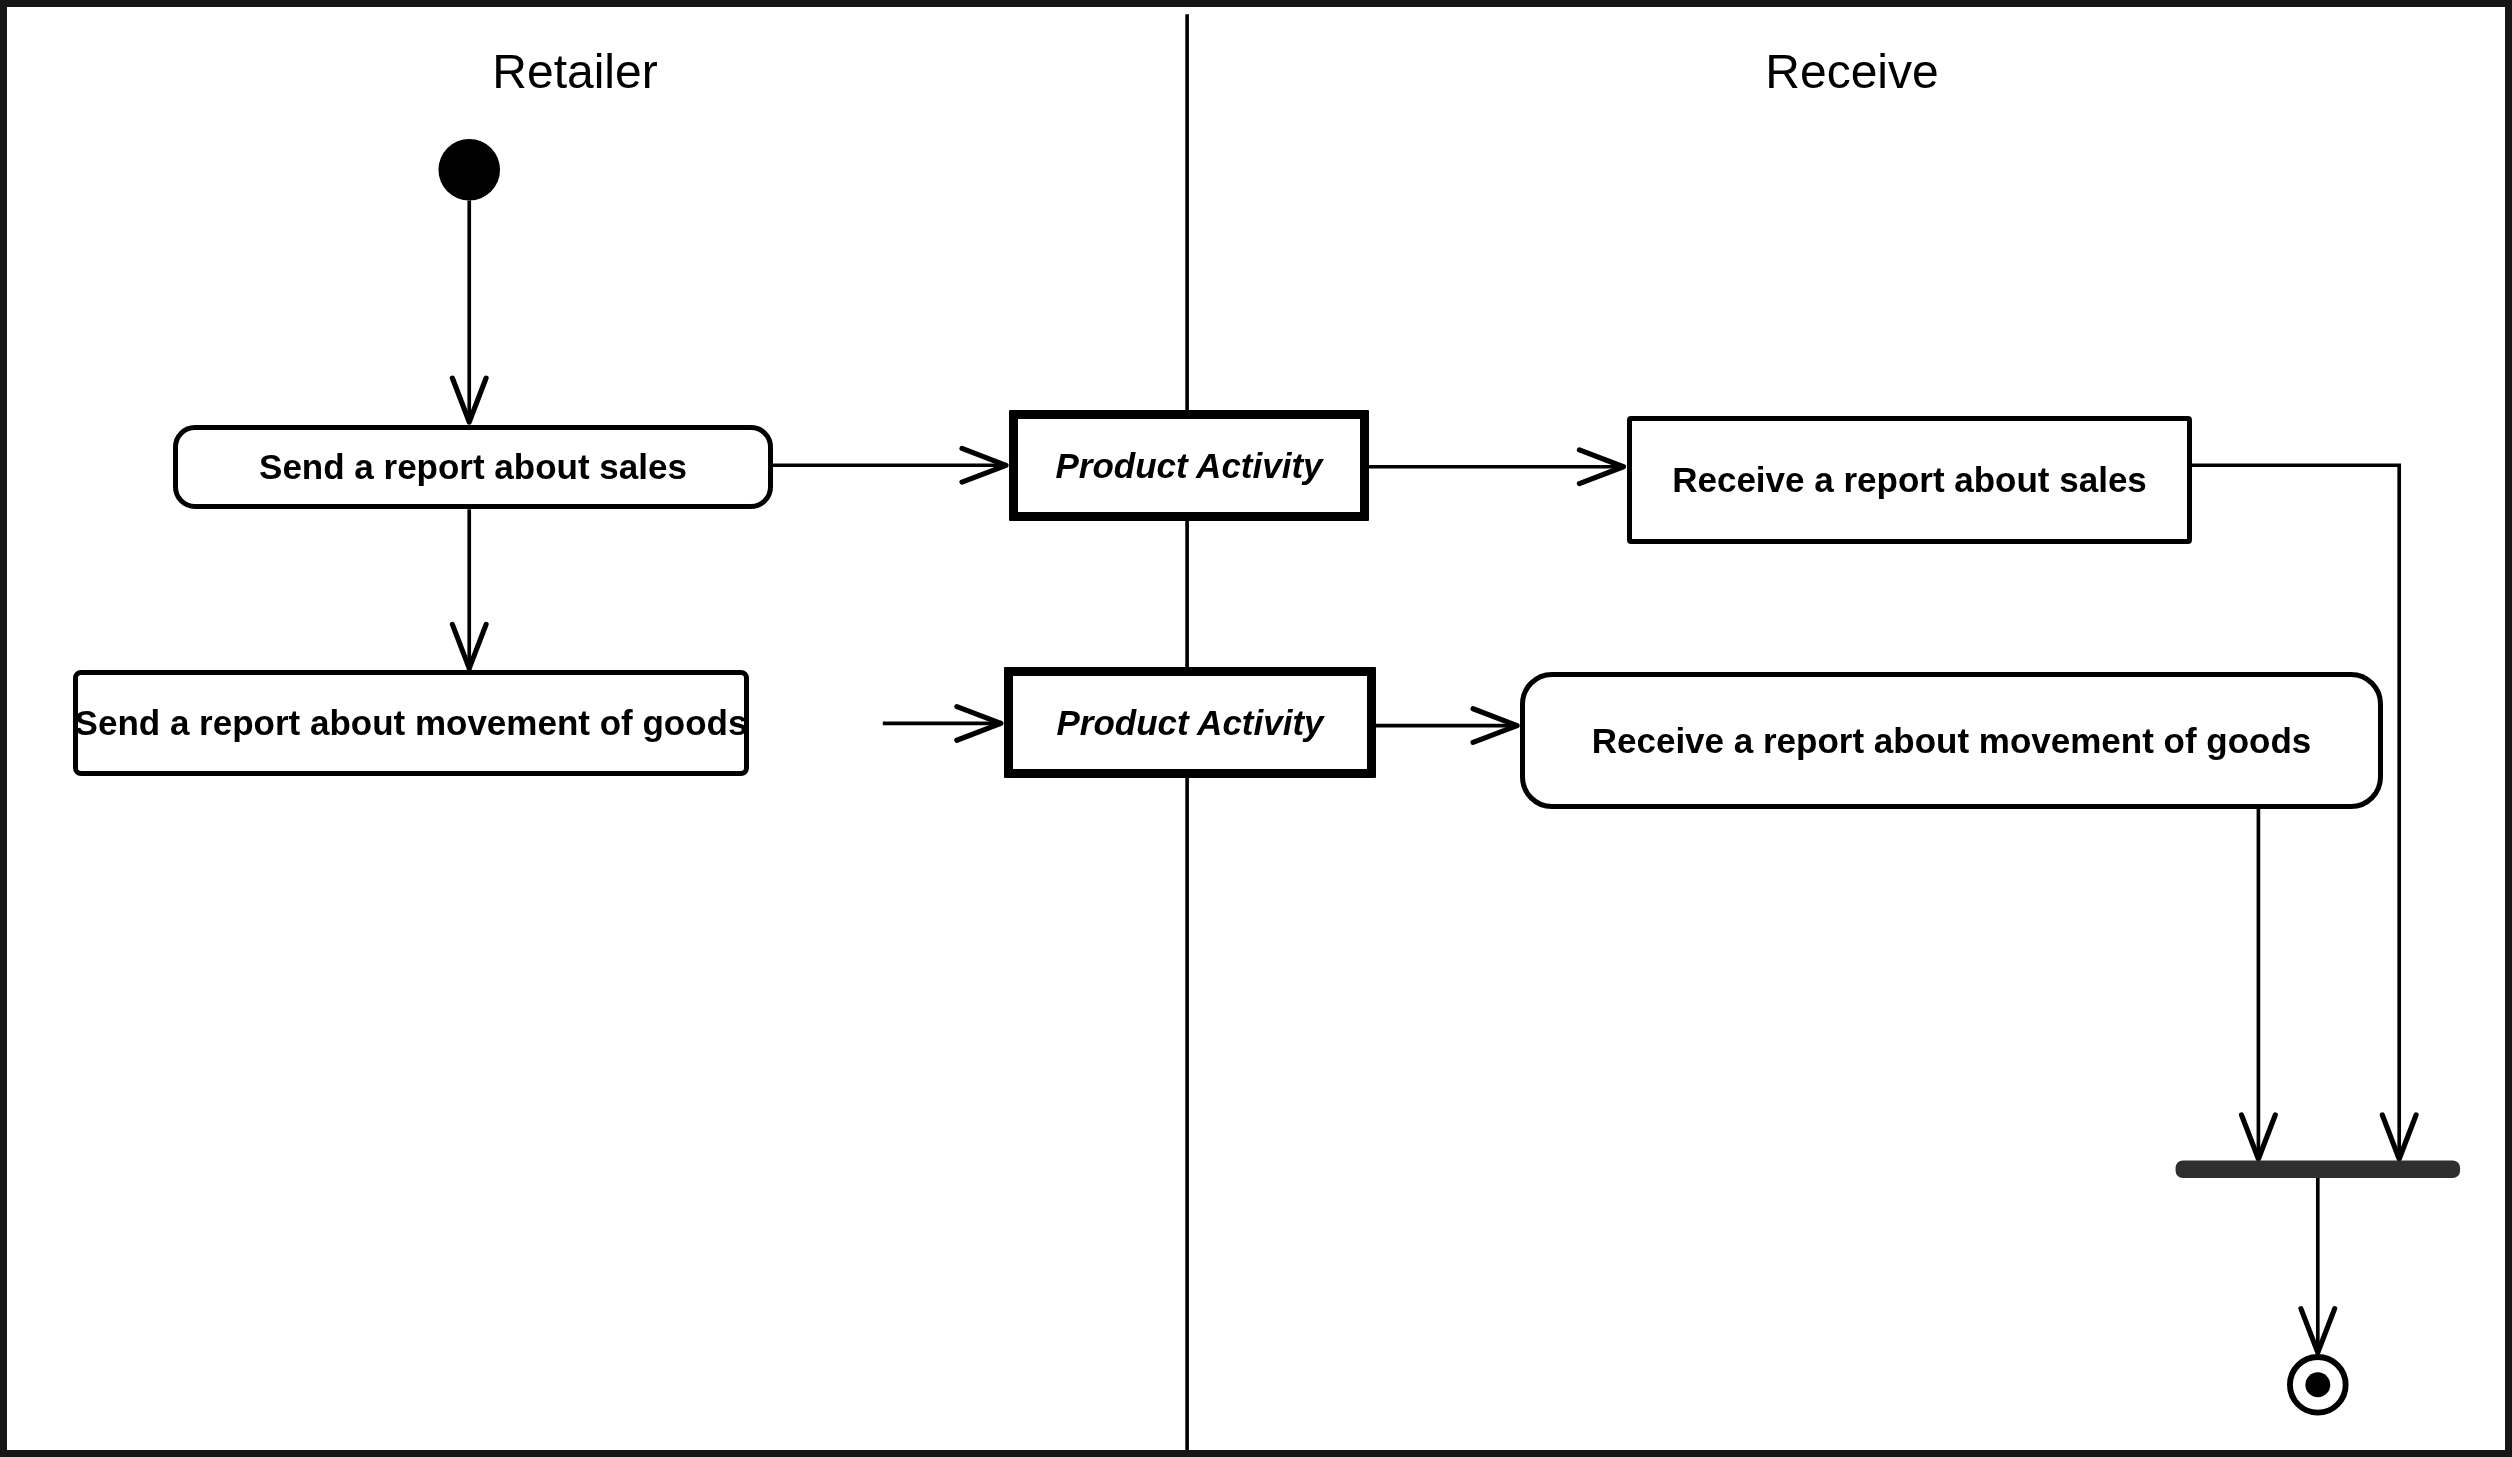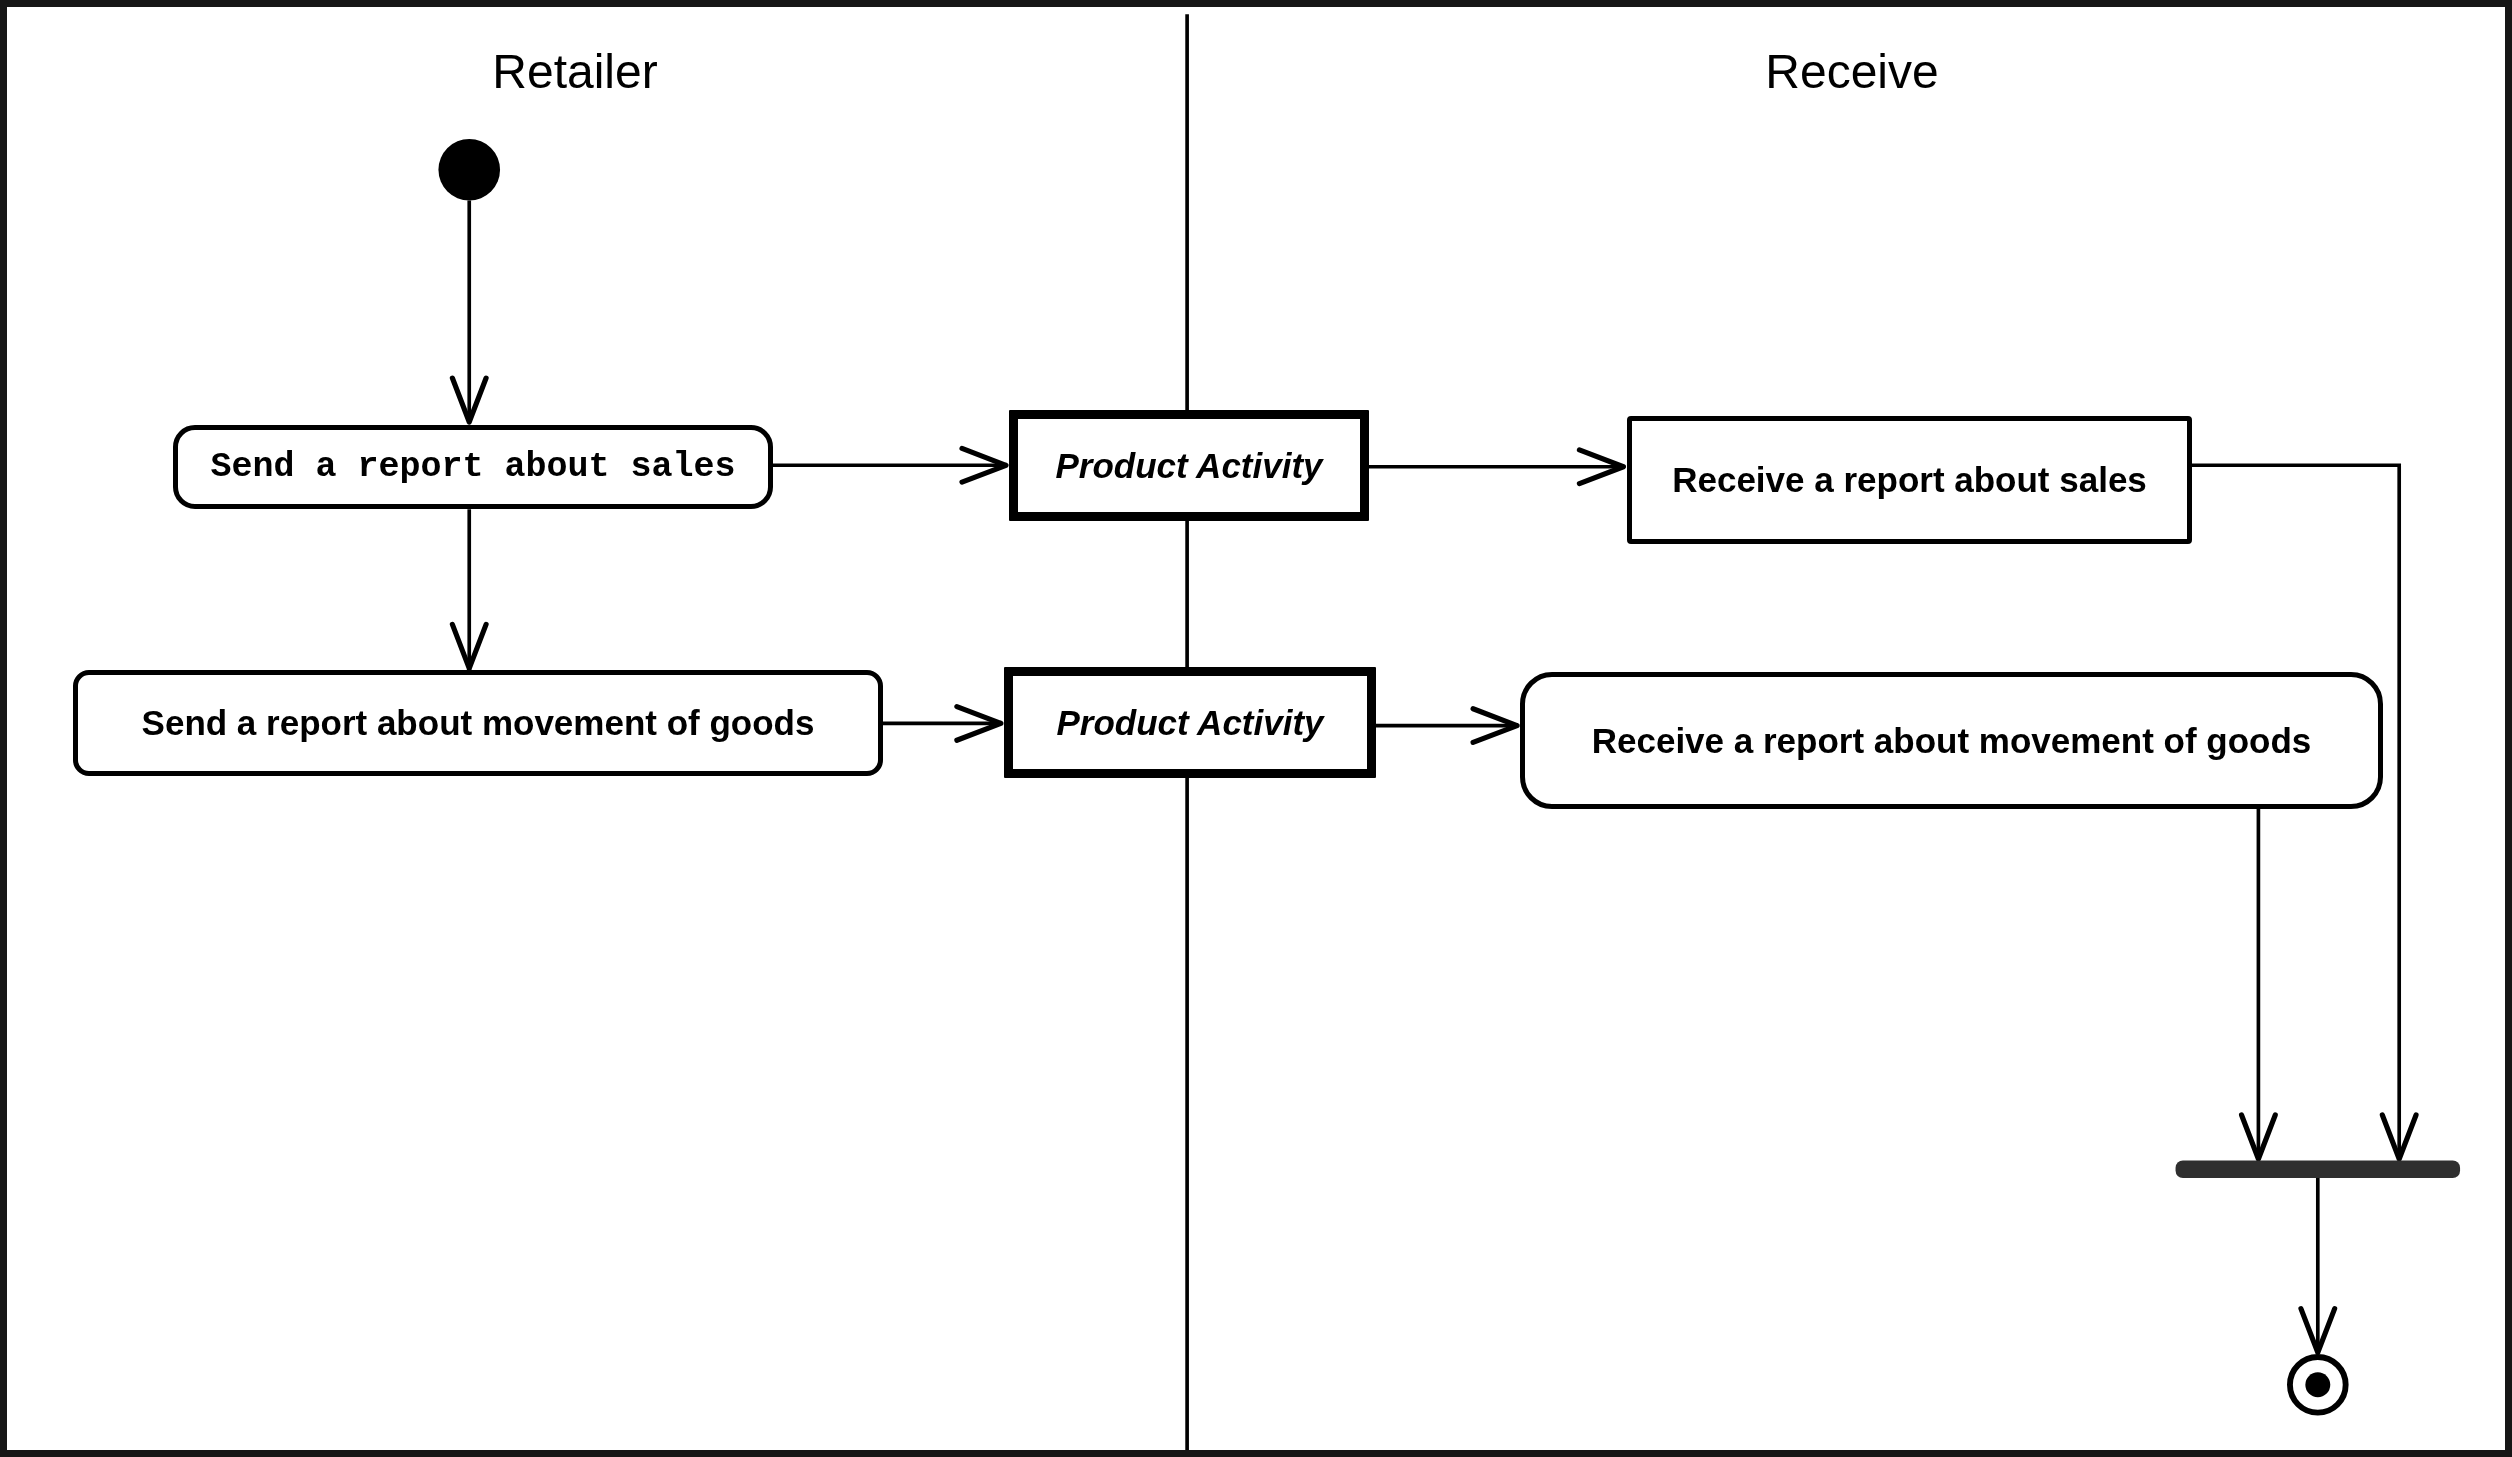--- a/index.html
+++ b/index.html
@@ -111,7 +111,7 @@
   <div class="lane-label" style="left:568px; top:64px;">Retailer</div>
   <div class="lane-label" style="left:1845px; top:64px;">Receive</div>
 
-  <div class="node" style="left:166px; top:418px; width:600px; height:84px; border-radius:22px;font-family:Liberation Mono, monospace;">
+  <div class="node" style="left:166px; top:418px; width:600px; height:84px; border-radius:22px;">
     <span>Send a report about sales</span>
   </div>
 

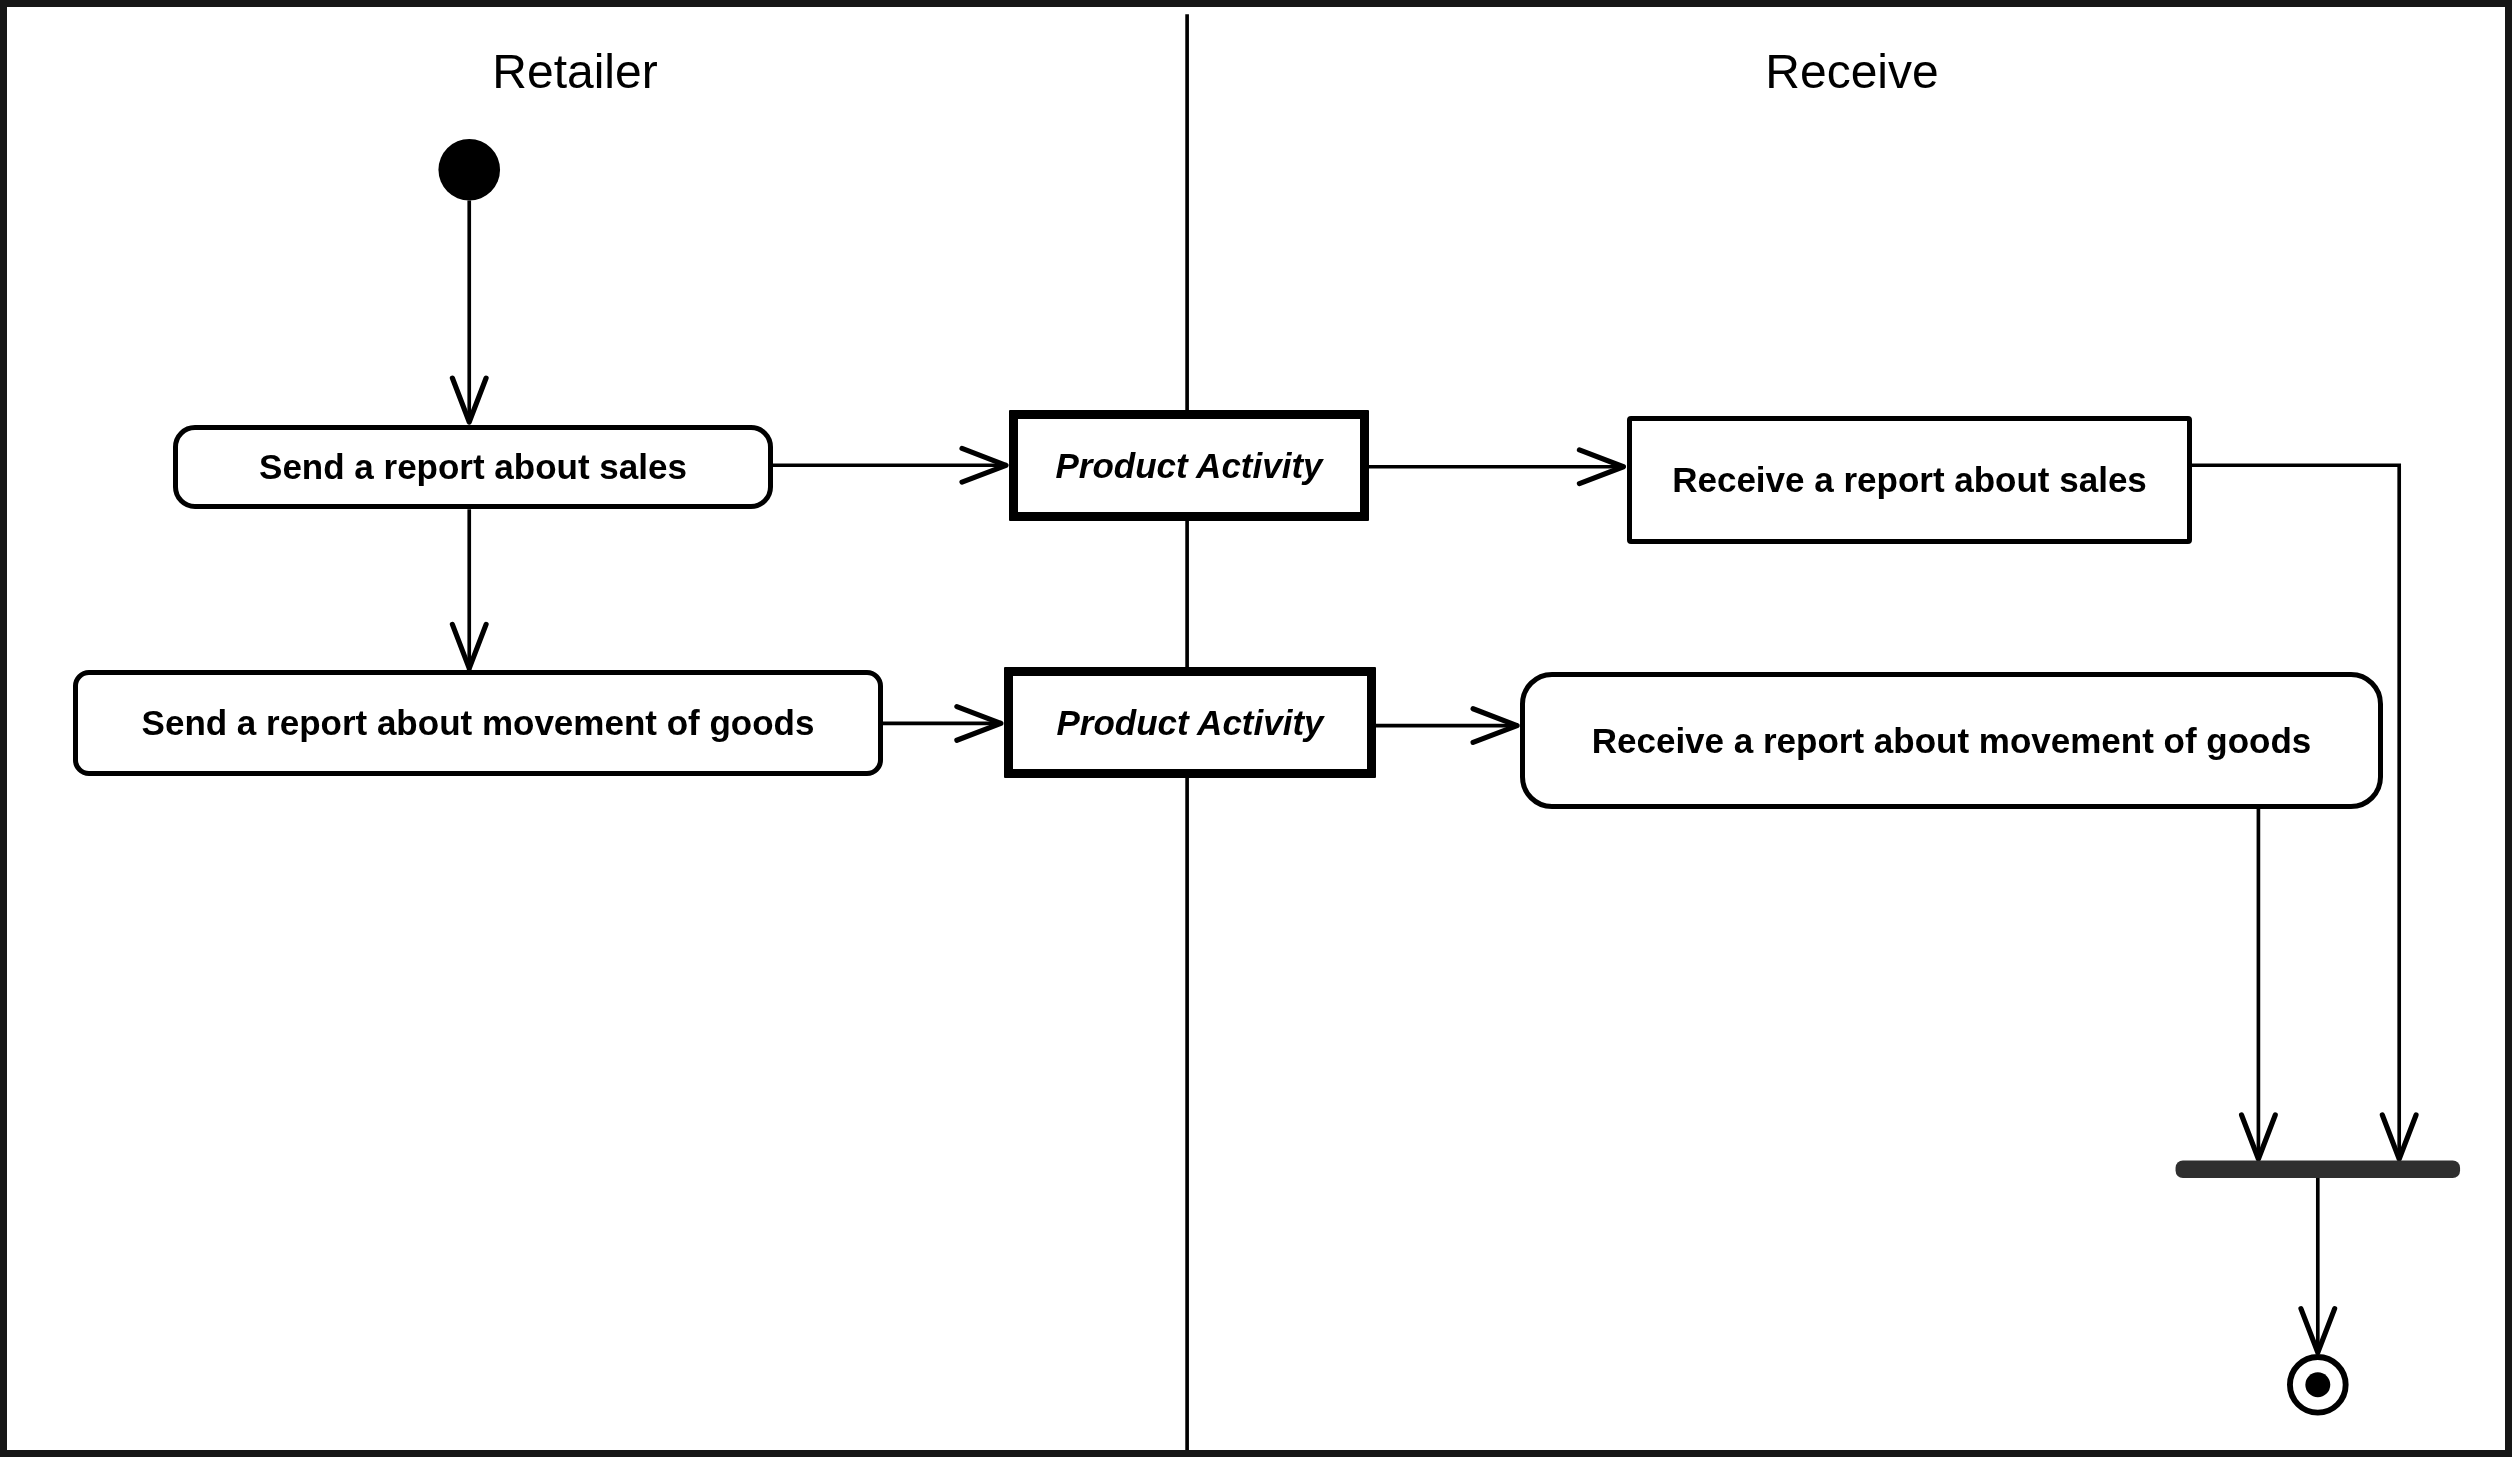--- a/index.html
+++ b/index.html
@@ -123,7 +123,7 @@
     <span>Receive a report about sales</span>
   </div>
 
-  <div class="node" style="left:66px; top:663px; width:810px; height:106px; border-radius:16px;">
+  <div class="node" style="left:66px; top:663px; width:676px; height:106px; border-radius:8px;">
     <span>Send a report about movement of goods</span>
   </div>
 

